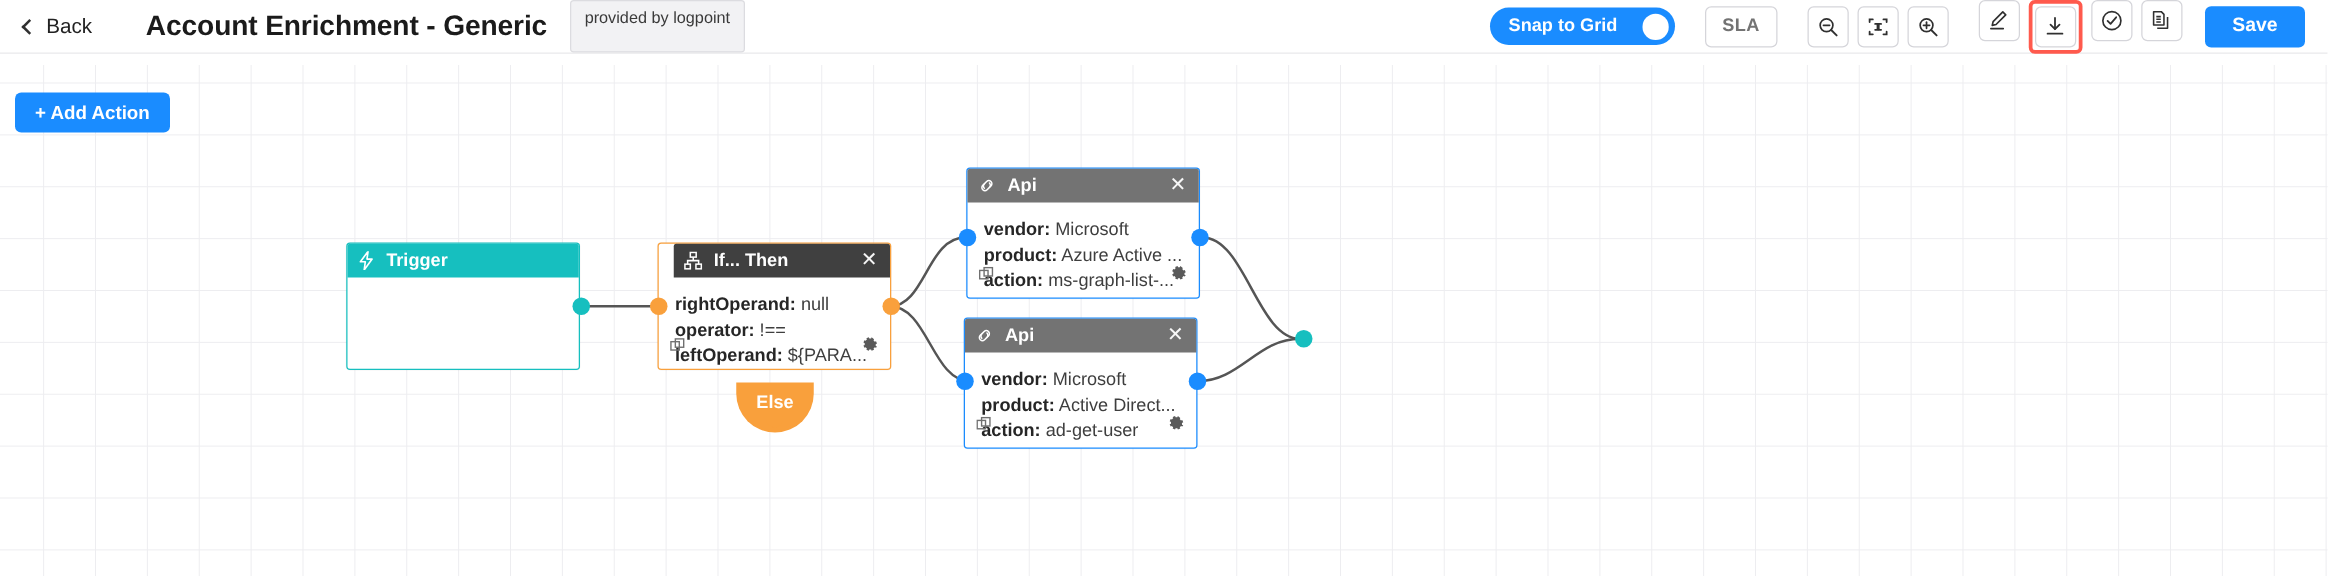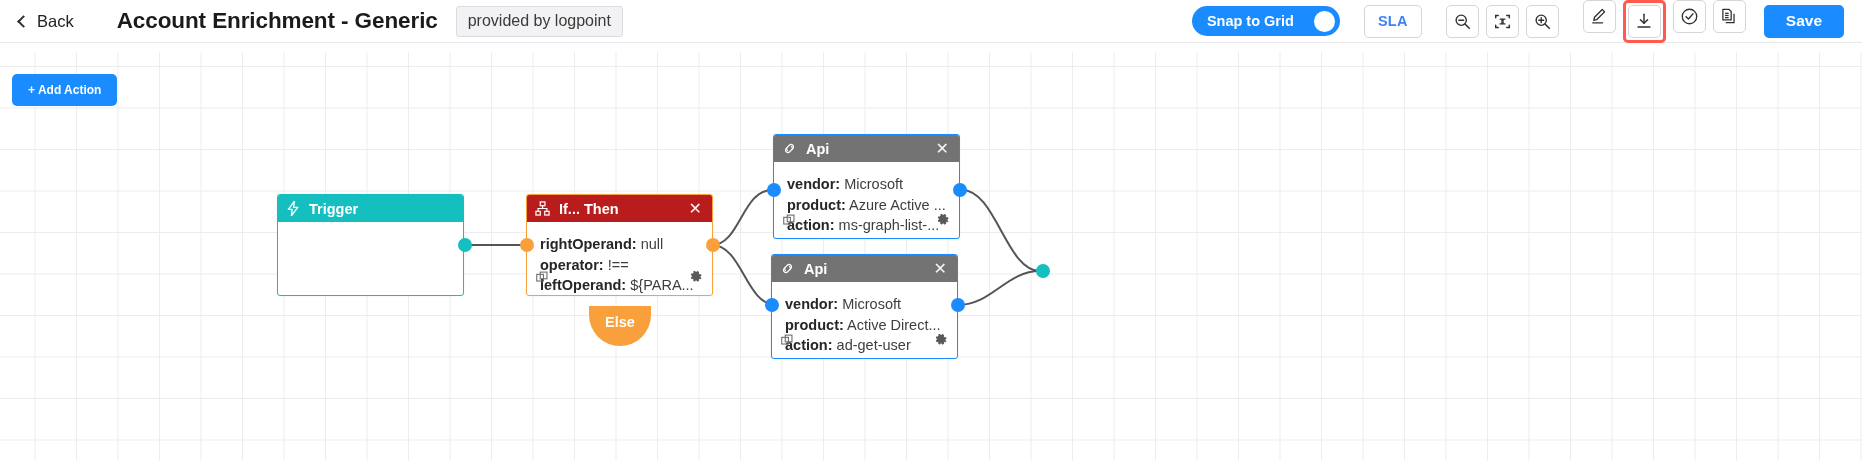--- a/index.html
+++ b/index.html
@@ -38,8 +38,8 @@
     margin-left: 18px;
     background: #f2f2f4; border: 1px solid #dcdce0;
     border-radius: 3px;
-    padding: 5px 11px 6px;
-    font-size: 16px; color: #3a3a3a; white-space: nowrap;
+    padding: 5px 11px 20px;
+    font-size: 13px; color: #3a3a3a; white-space: nowrap;
   }
 
   .header-right {

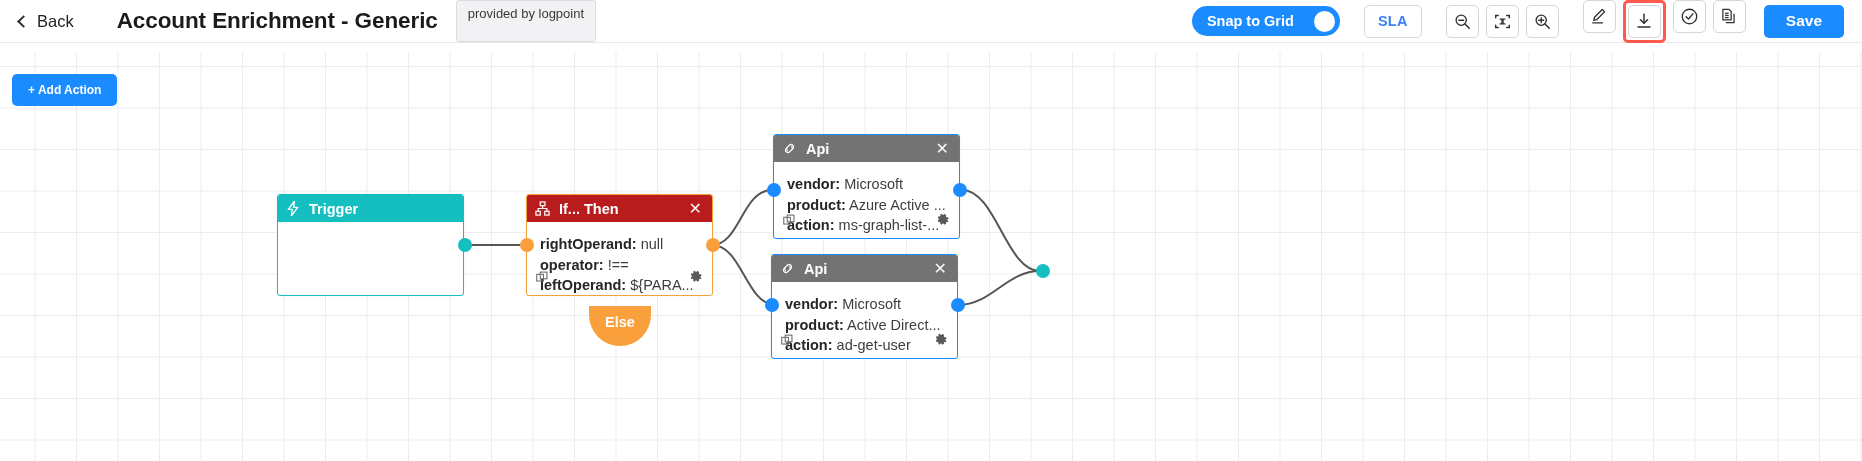--- a/index.html
+++ b/index.html
@@ -60,7 +60,7 @@
     height: 33px; min-width: 33px;
     border: 1px solid #d5d5da; border-radius: 5px;
     background: #fff; display: flex; align-items: center; justify-content: center;
-    cursor: pointer; color: #3b82f6;
+    cursor: pointer; color: #737373;
   }
   .tbtn.sla { padding: 0 13px; font-size: 14.5px; font-weight: bold; letter-spacing: .3px; }
   .group { display: flex; gap: 7px; }

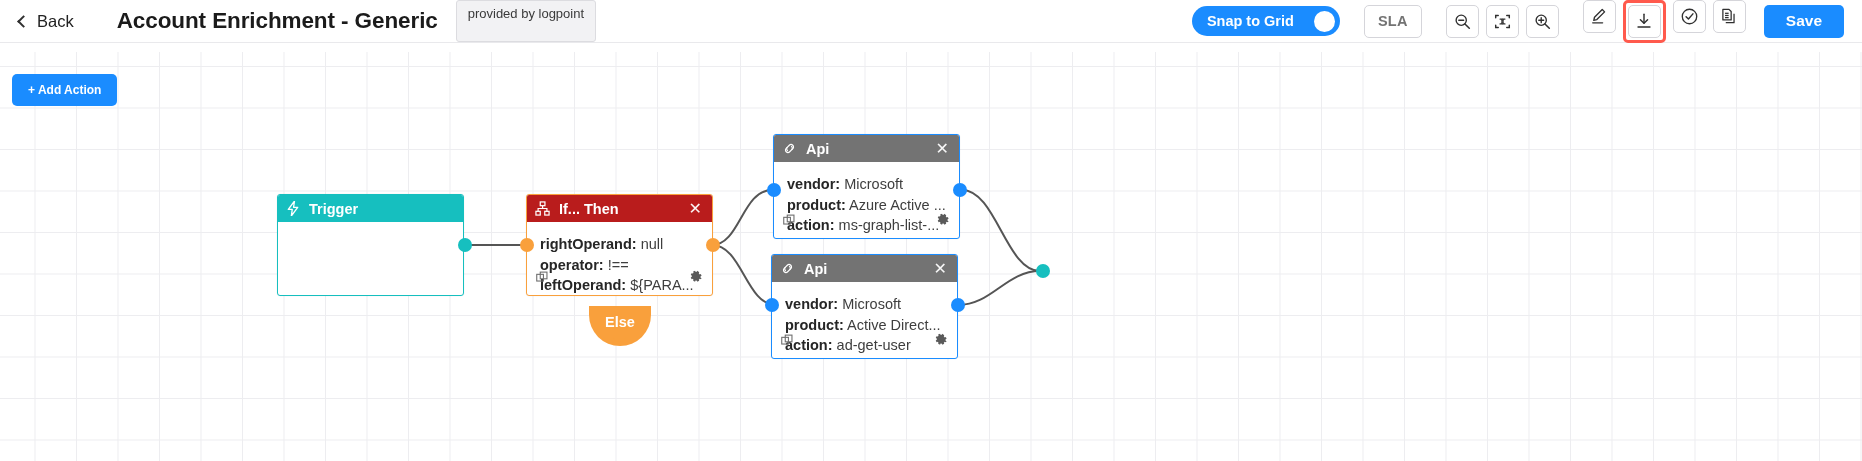--- a/index.html
+++ b/index.html
@@ -98,7 +98,7 @@
     background: #1a8cff; color: #fff;
     border-radius: 5px; height: 32px;
     display: flex; align-items: center; padding: 0 16px;
-    font-size: 12px; font-weight: bold; cursor: pointer;
+    font-size: 15px; font-weight: bold; cursor: pointer;
     z-index: 20;
   }
 

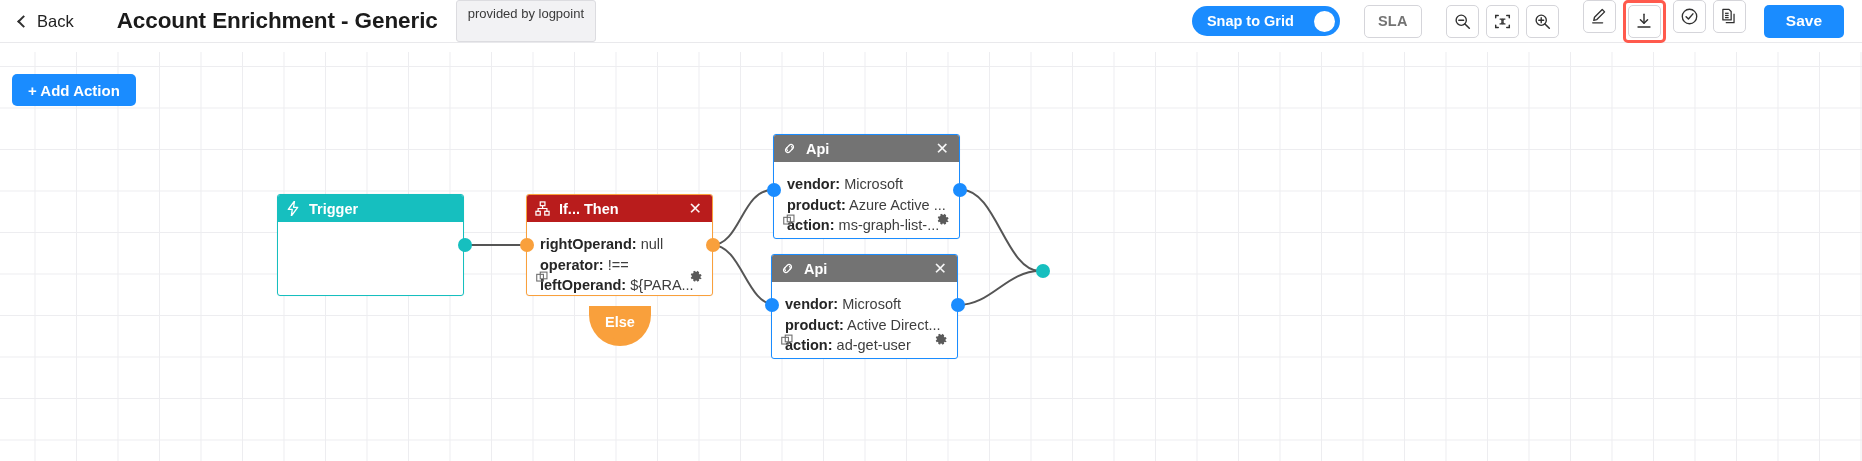--- a/index.html
+++ b/index.html
@@ -131,7 +131,7 @@
   .n-trigger { border: 1px solid #16bfbf; }
   .n-trigger .node-hdr { background: #16bfbf; }
   .n-if { border: 1px solid #f9a03c; }
-  .n-if .node-hdr { background: #b91c1c; }
+  .n-if .node-hdr { background: #404040; margin-left: 12px; }
   .n-api { border: 1px solid #1a8cff; }
   .n-api .node-hdr { background: #737373; }
   .n-end { border: 1px solid #16bfbf; }

